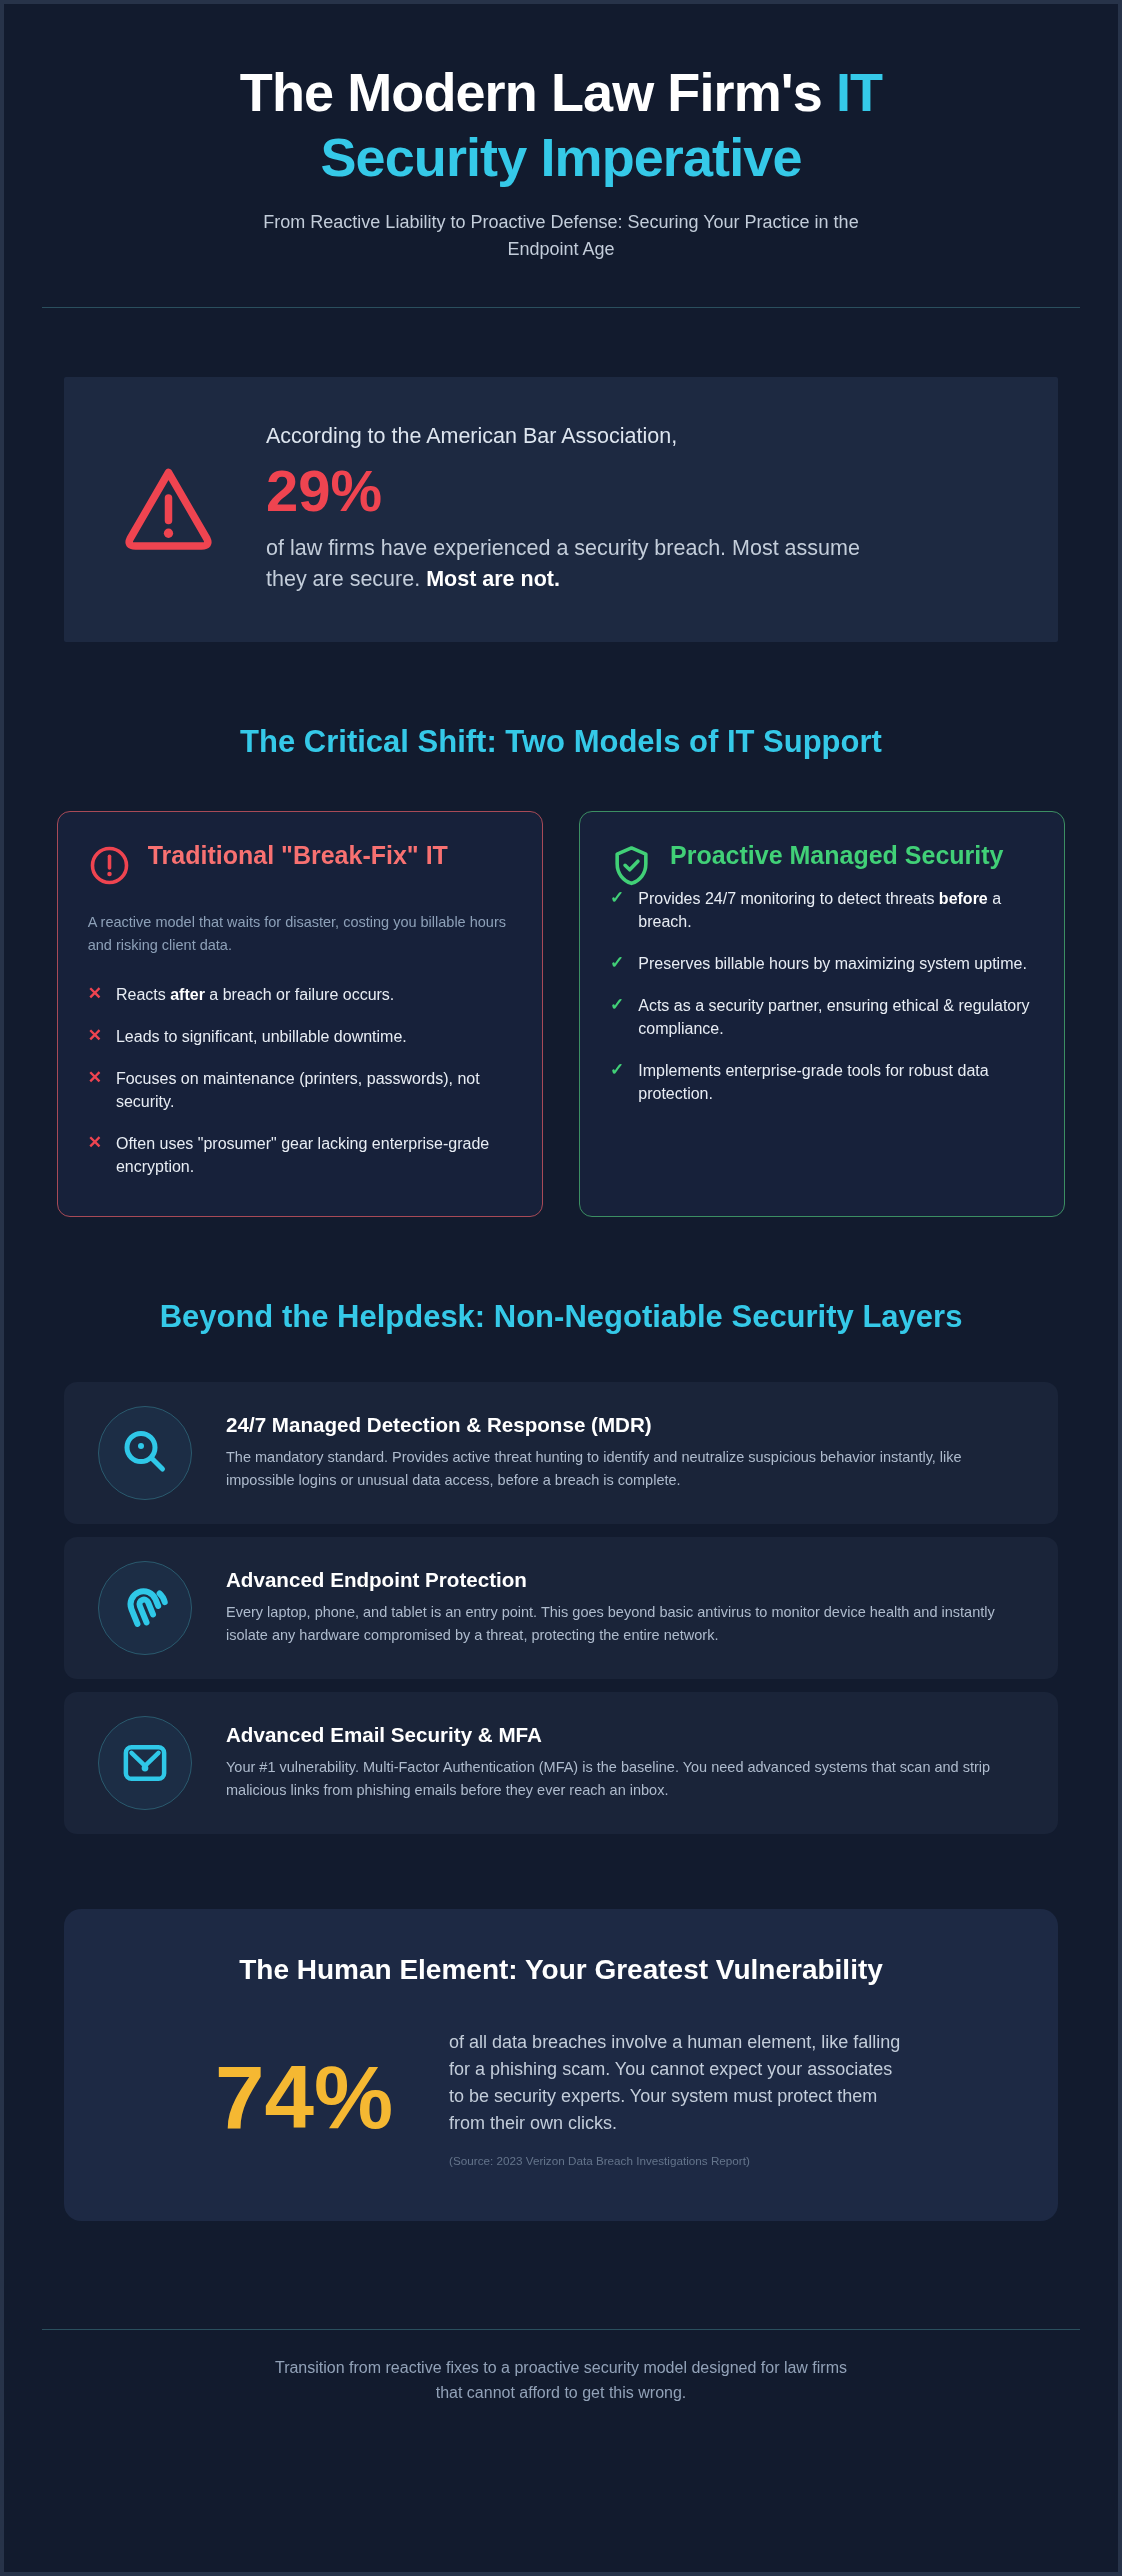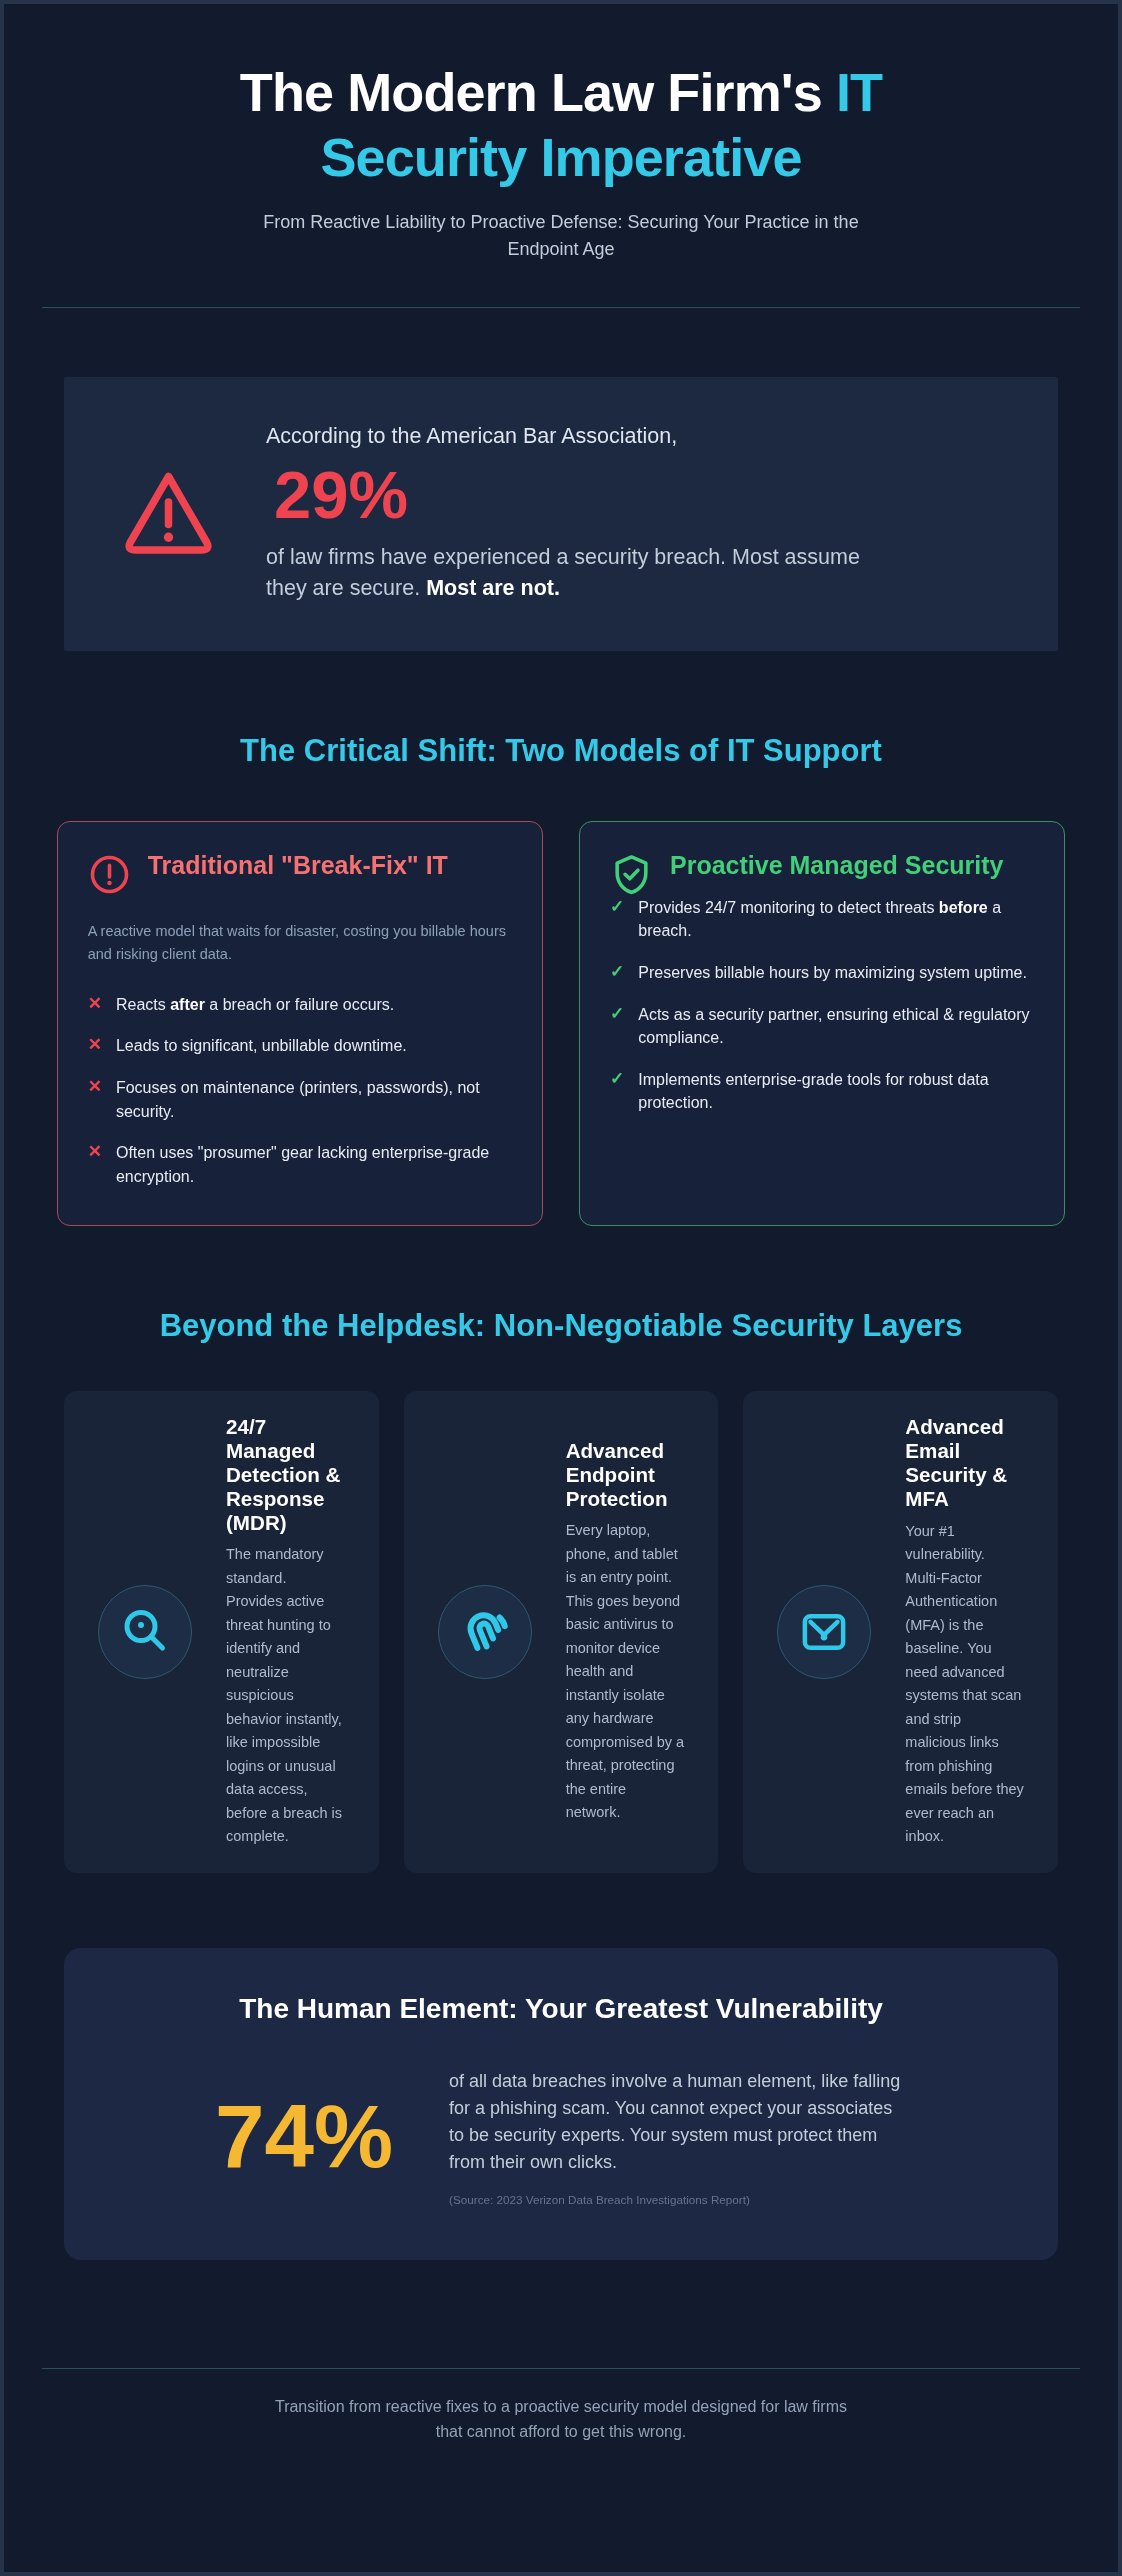--- a/index.html
+++ b/index.html
@@ -31,7 +31,7 @@
   }
   .stat-icon { flex: none; display: flex; }
   .stat-intro { margin: 0 0 11.2px; font-size: 21.5px; color: #dde5ef; }
-  .stat-value { margin: 0 8px 13px; font-size: 67px; font-weight: 800; color: #ef4450; line-height: 1.02; }
+  .stat-value { margin: 0 0 13px; font-size: 58px; font-weight: 800; color: #ef4450; line-height: 1.02; }
   .stat-body { margin: 0; font-size: 21.5px; line-height: 1.45; color: #c3cdda; max-width: 617px; }
   .stat-body strong { color: #ffffff; }
   

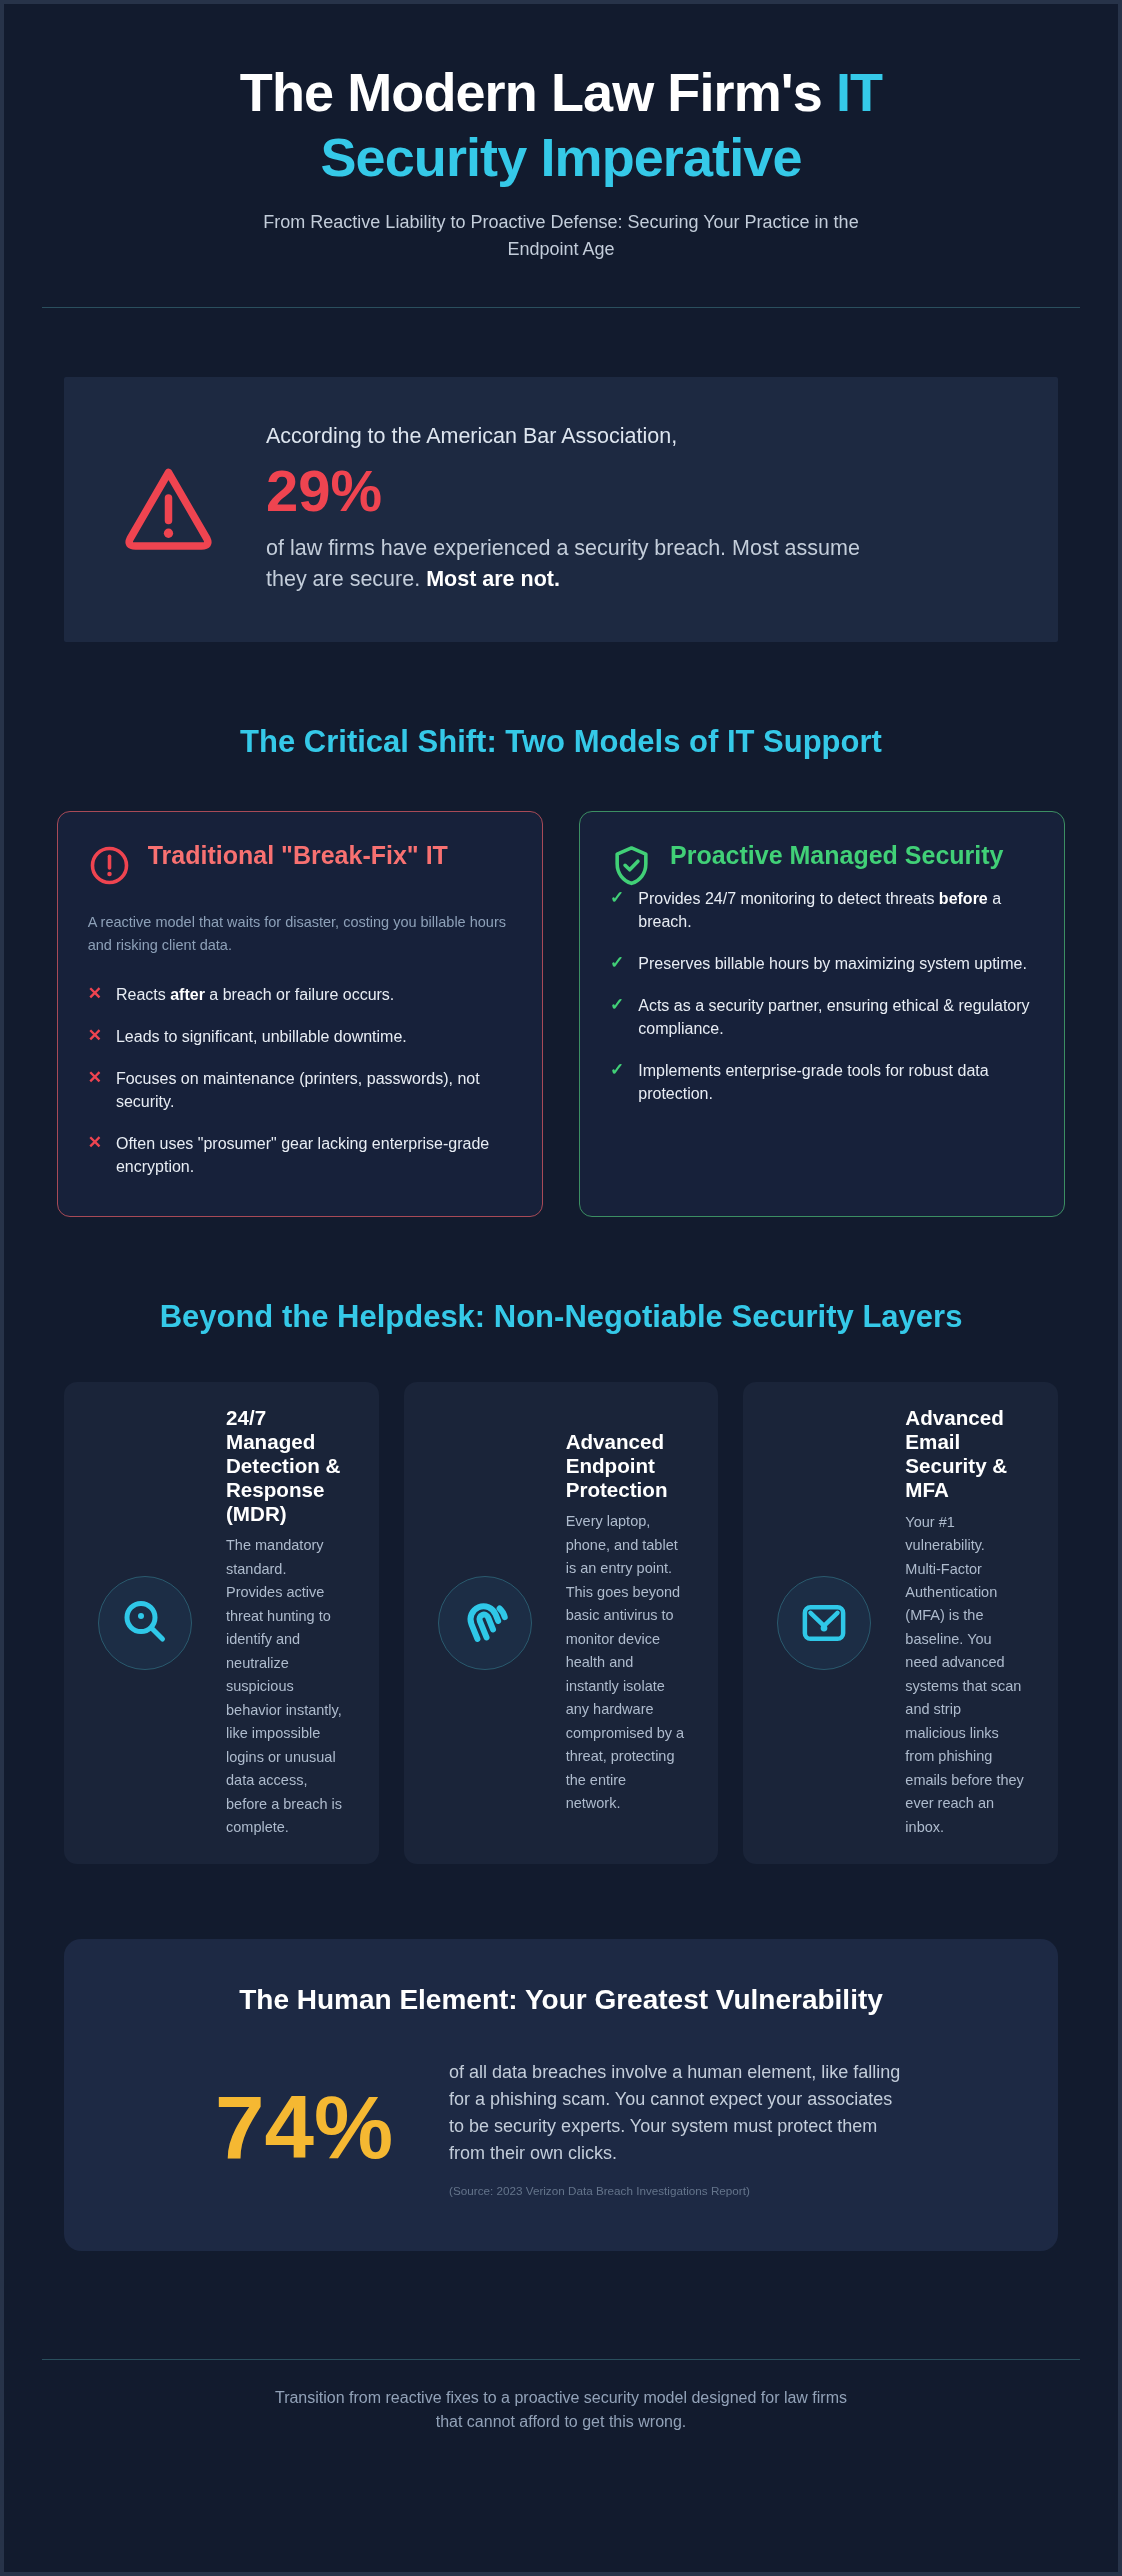--- a/index.html
+++ b/index.html
@@ -57,7 +57,7 @@
   .mark-check { color: #41d077; }
   ul.model-list strong { color: #ffffff; }
   
-  .layers { margin: 45px 26px 0; display: flex; flex-direction: row; gap: 25px; }
+  .layers { margin: 45px 26px 0; display: flex; flex-direction: column; gap: 13px; }
   .layer-card {
     background: #1a2439; border-radius: 13px; padding: 24px 34px;
     display: flex; gap: 34px; align-items: center;

